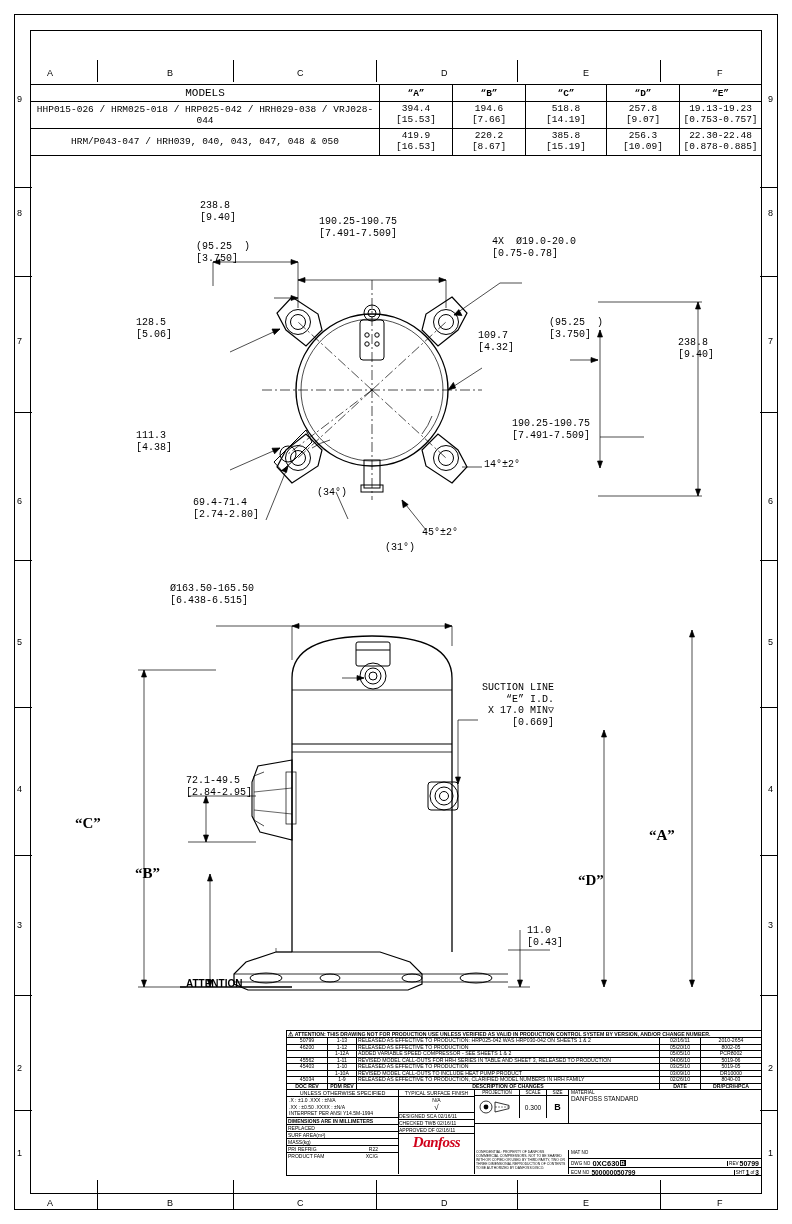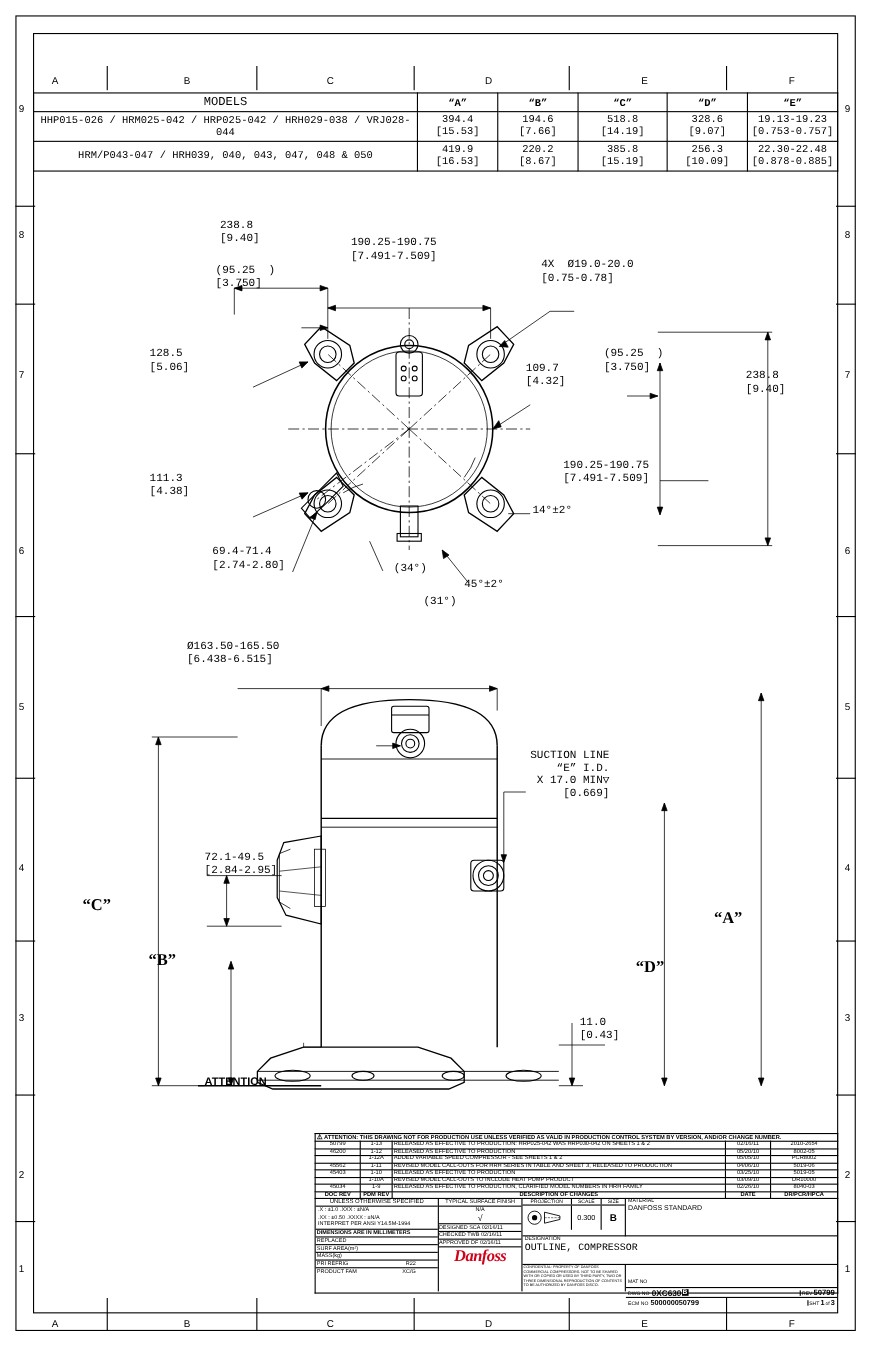--- a/index.html
+++ b/index.html
@@ -115,7 +115,7 @@
       <td class="bigq">“E”</td>
     </tr>
     <tr>
-      <td>HHP015-026 / HRM025-042 / HRP025-042 / HRH029-038 / VRJ028-044</td>
+      <td>HHP015-026 / HRM025-018 / HRP025-042 / HRH029-038 / VRJ028-044</td>
       <td class="twoline">
         <div>394.4</div>
         <div>[15.53]</div>

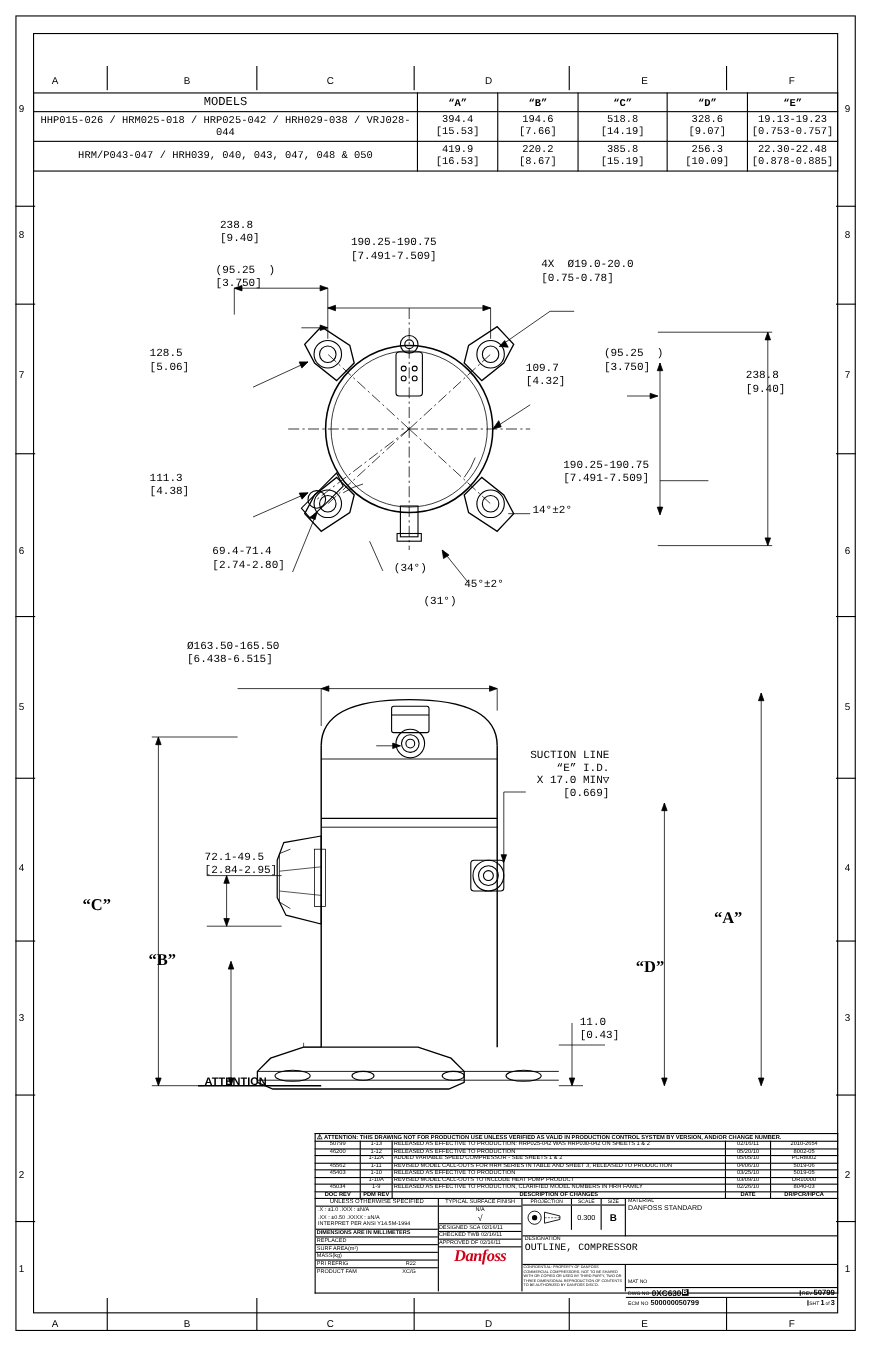--- a/index.html
+++ b/index.html
@@ -129,7 +129,7 @@
         <div>[14.19]</div>
       </td>
       <td class="twoline">
-        <div>328.6</div>
+        <div>257.8</div>
         <div>[9.07]</div>
       </td>
       <td class="twoline">

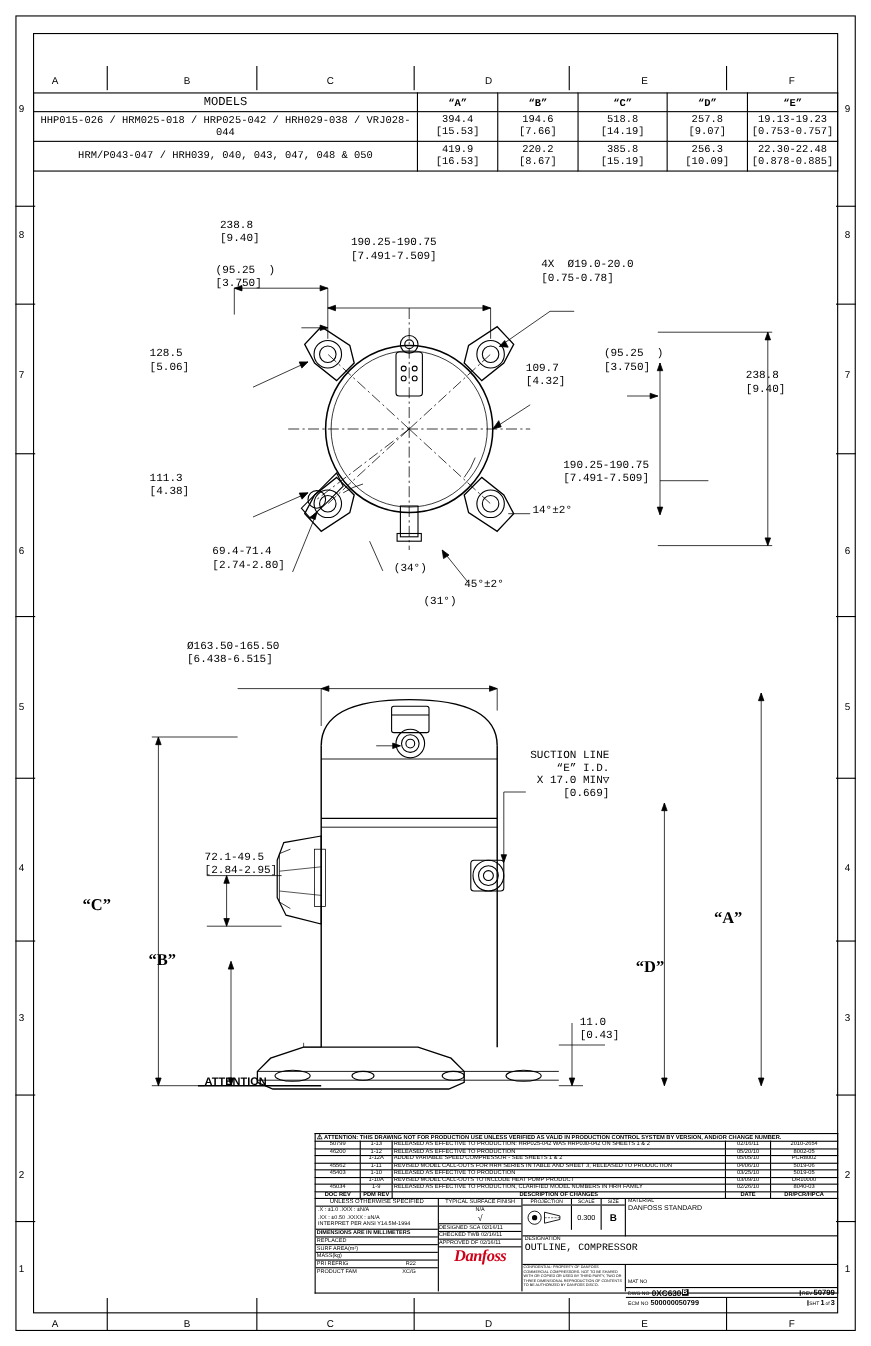--- a/index.html
+++ b/index.html
@@ -414,7 +414,7 @@
   <div class="dim" style="left:193px;top:497px;"><span>69.4-71.4</span>
 <span>[2.74-2.80]</span></div>
 
-  <div class="dim" style="left:317px;top:512px;margin-left:41px;"><span>(34°)</span></div>
+  <div class="dim" style="left:317px;top:487px;"><span>(34°)</span></div>
 
   <div class="dim" style="left:385px;top:510px;margin-top:32px;"><span>(31°)</span></div>
 

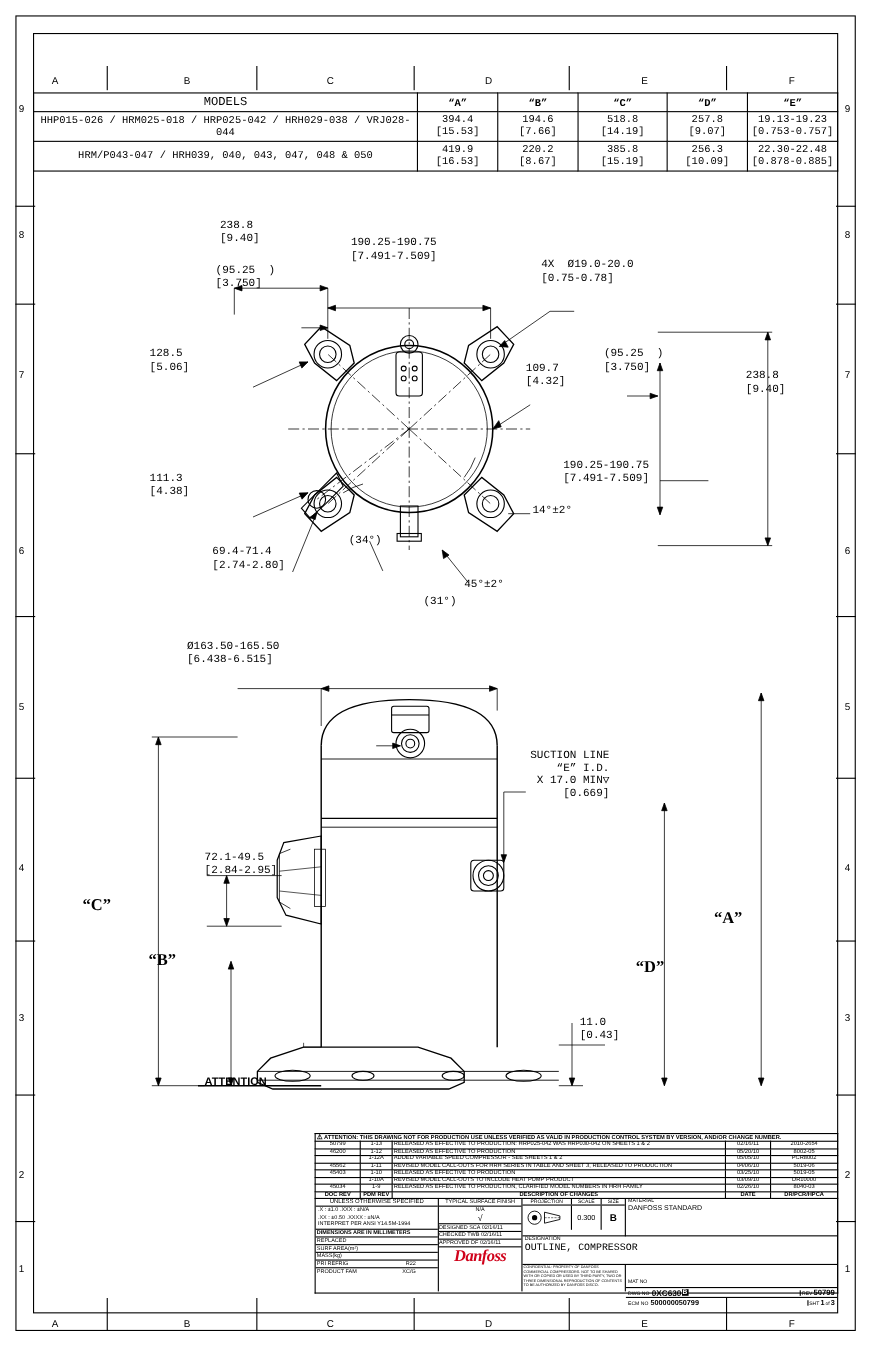--- a/index.html
+++ b/index.html
@@ -580,10 +580,6 @@
         <div style="font-size:6.4px;">DANFOSS STANDARD</div>
       </div>
 
-      <div class="abs" style="left:188px;top:34px;width:286px;height:26px;border-bottom:1px solid #000;box-sizing:border-box;padding-left:2px;">
-        <div style="font-size:4.8px;">DESIGNATION</div>
-        <div class="desig">OUTLINE, COMPRESSOR</div>
-      </div>
 
       <div class="abs" style="left:188px;top:60px;width:94px;height:24px;border-right:1px solid #000;box-sizing:border-box;font-size:3.4px;line-height:1.15;padding:1px;">CONFIDENTIAL: PROPERTY OF DANFOSS COMMERCIAL COMPRESSORS. NOT TO BE SHARED WITH OR COPIED OR USED BY THIRD PARTY, TWO OR THREE DIMENSIONAL REPRODUCTION OF CONTENTS TO BE AUTHORIZED BY DANFOSS DISCO.</div>
 

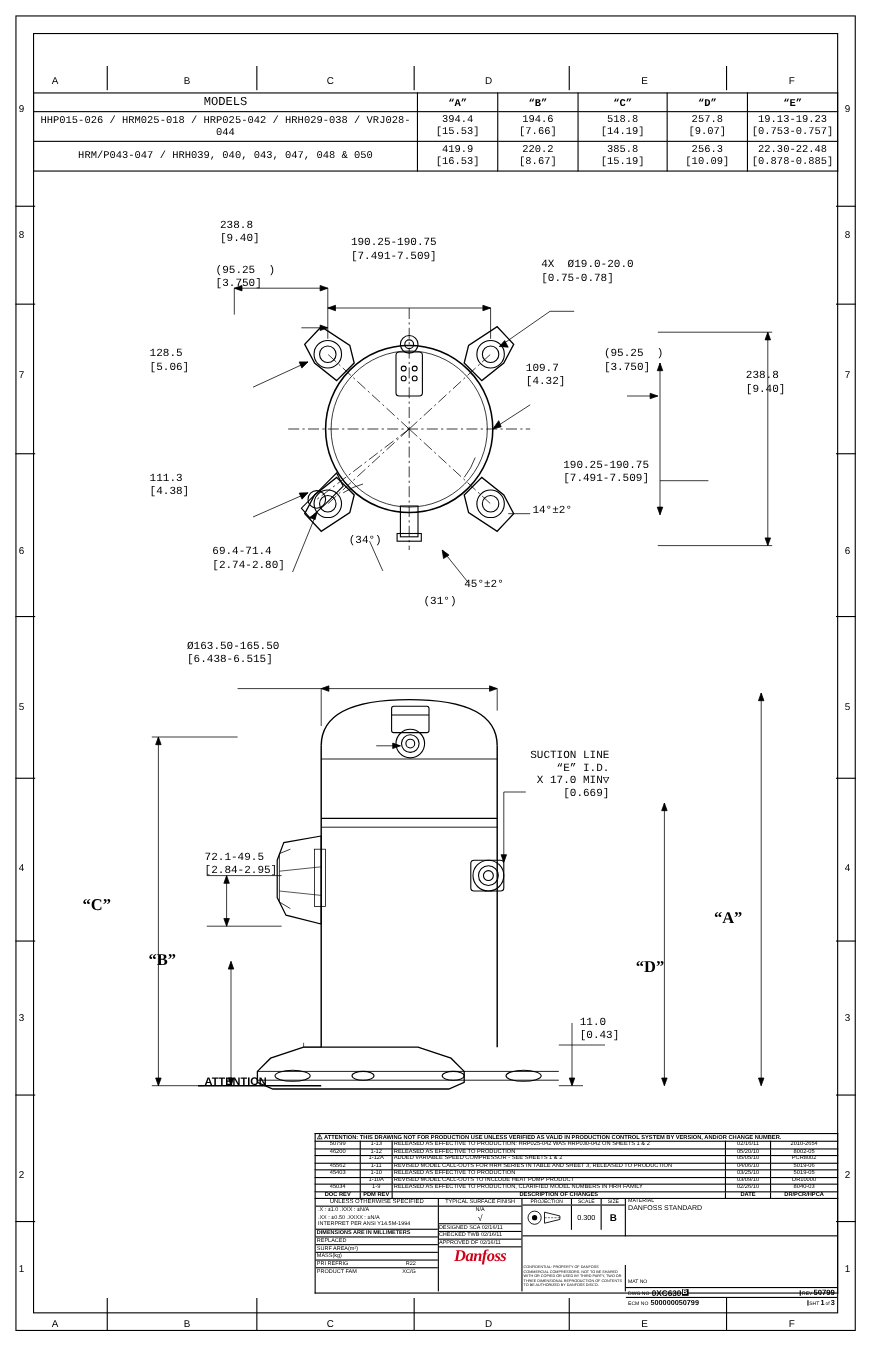--- a/index.html
+++ b/index.html
@@ -583,7 +583,7 @@
 
       <div class="abs" style="left:188px;top:60px;width:94px;height:24px;border-right:1px solid #000;box-sizing:border-box;font-size:3.4px;line-height:1.15;padding:1px;">CONFIDENTIAL: PROPERTY OF DANFOSS COMMERCIAL COMPRESSORS. NOT TO BE SHARED WITH OR COPIED OR USED BY THIRD PARTY, TWO OR THREE DIMENSIONAL REPRODUCTION OF CONTENTS TO BE AUTHORIZED BY DANFOSS DISCO.</div>
 
-      <div class="abs" style="left:282px;top:72px;width:192px;height:24px;box-sizing:border-box;">
+      <div class="abs" style="left:282px;top:60px;width:192px;height:24px;box-sizing:border-box;">
         <div style="display:flex;border-bottom:1px solid #000;height:8px;">
           <div style="flex:1;font-size:4.6px;padding-left:2px;">MAT NO</div>
         </div>

